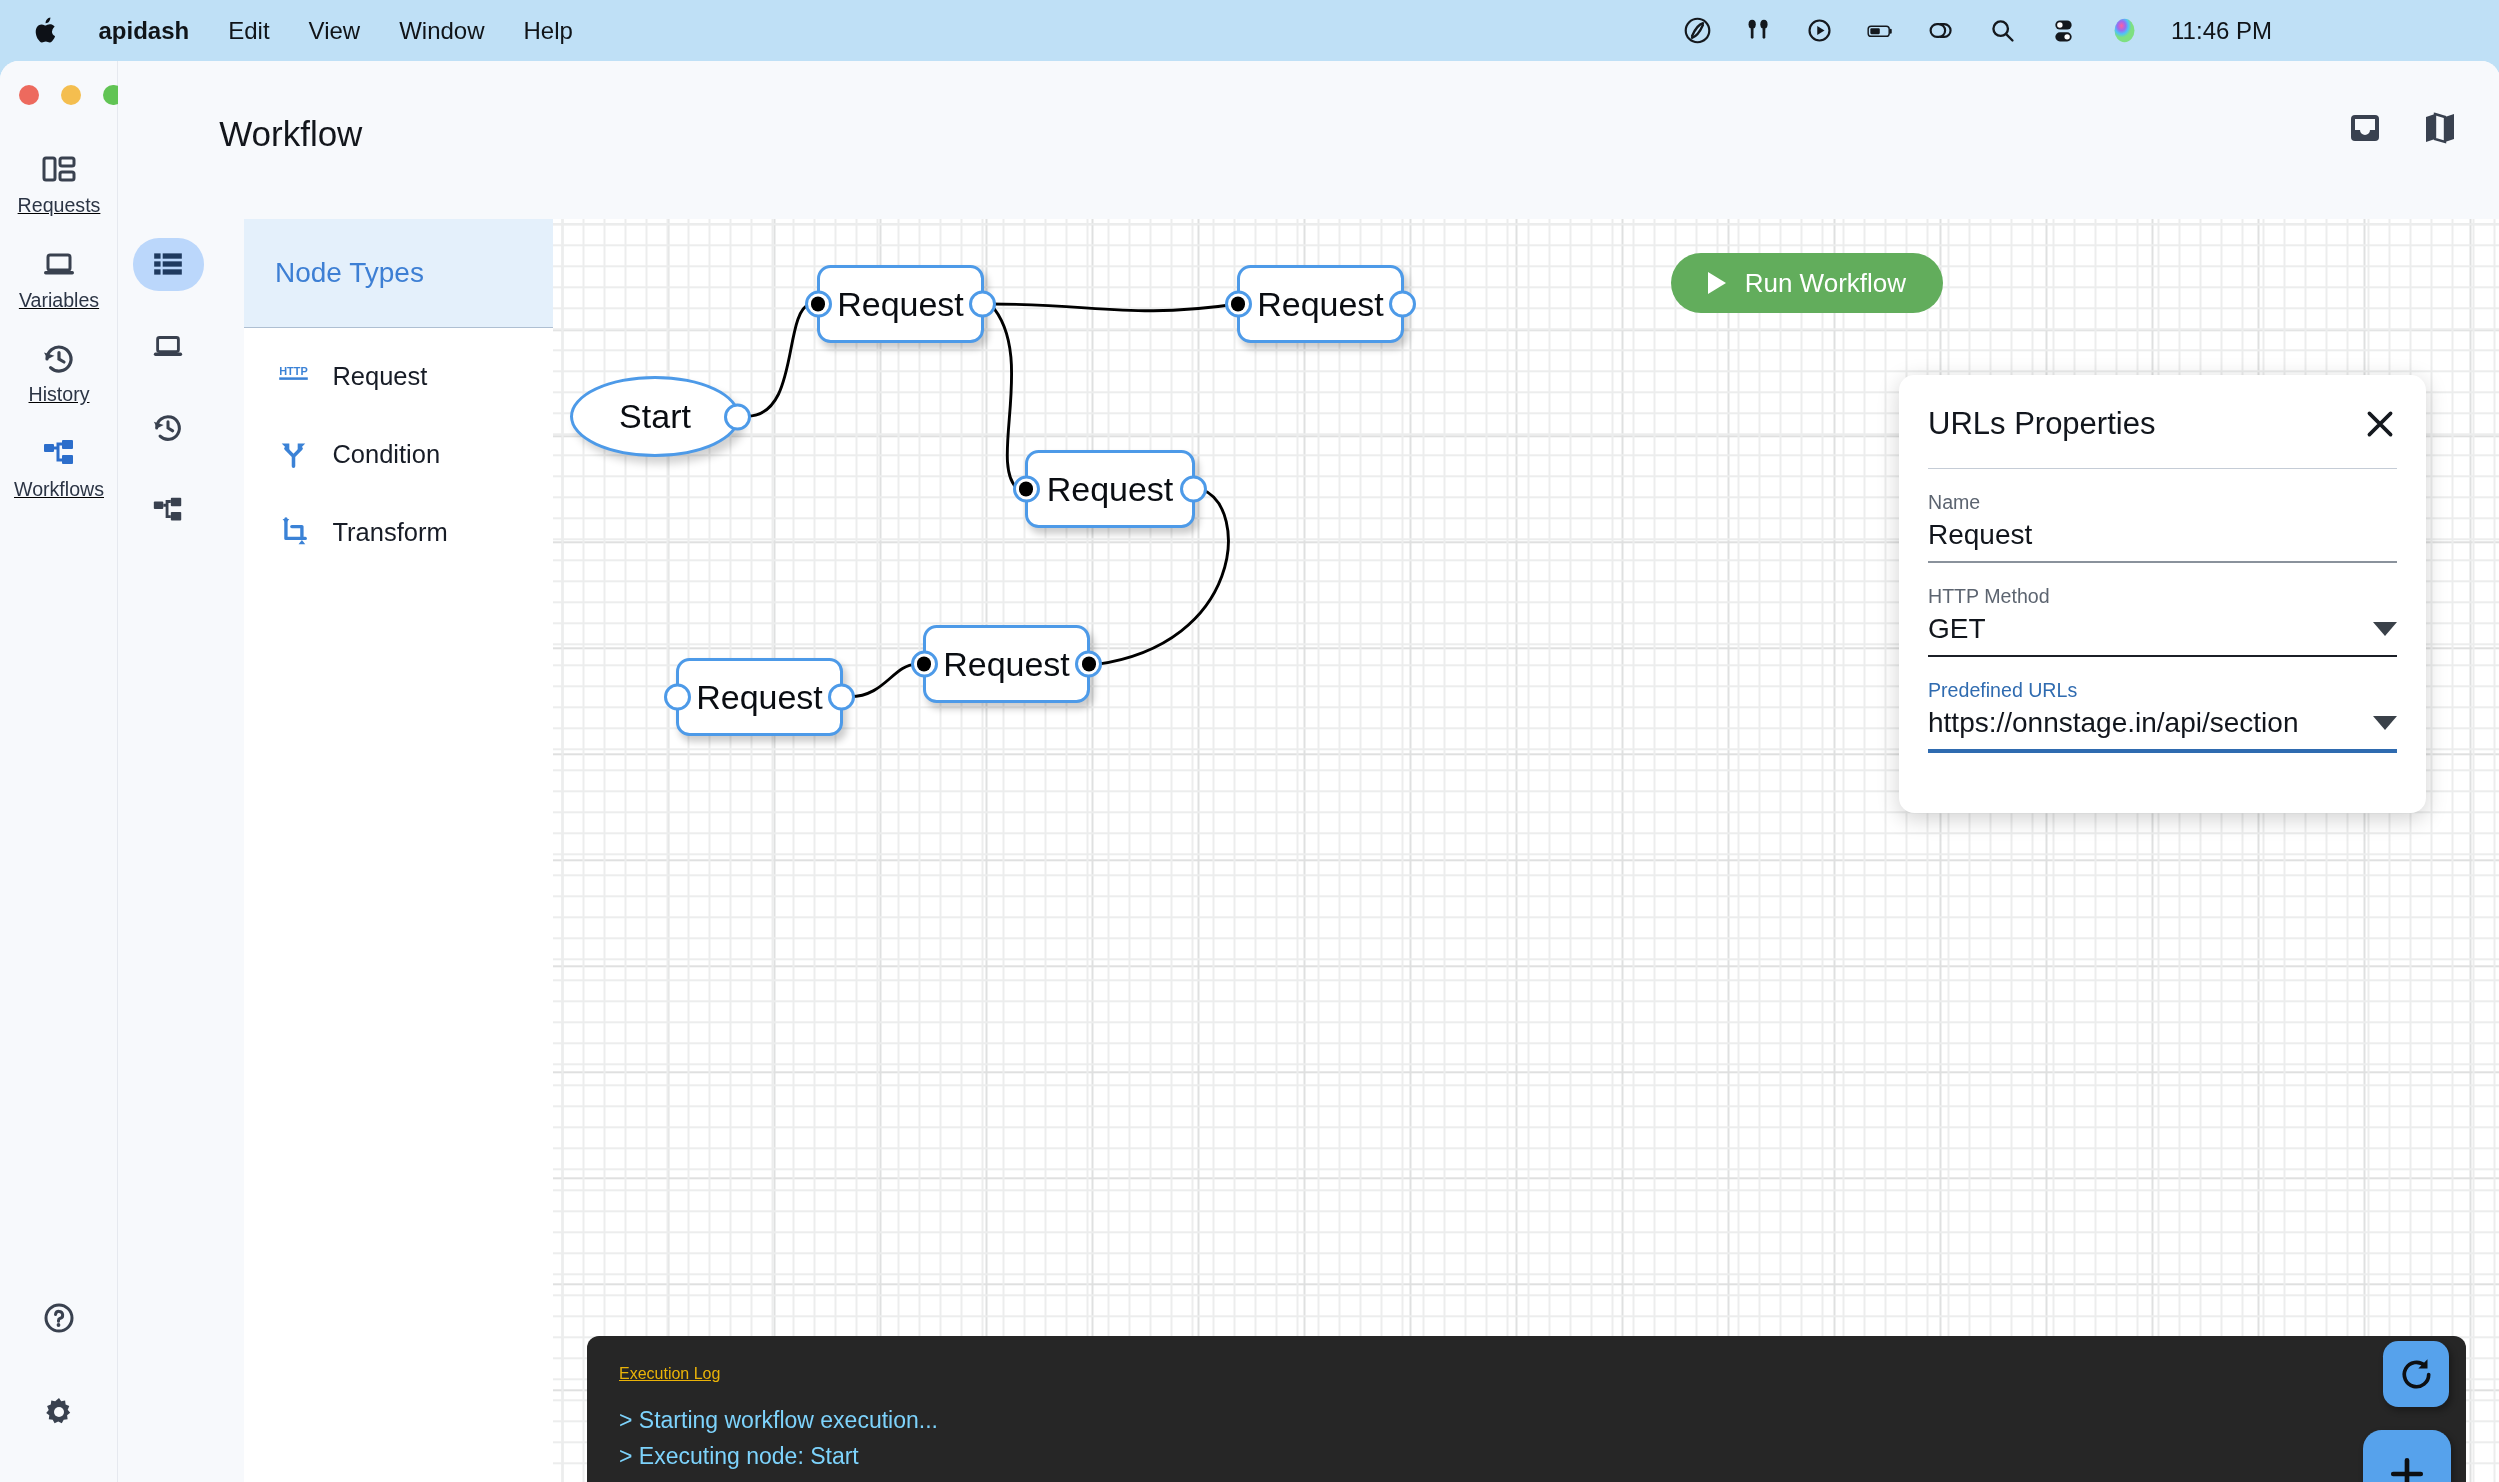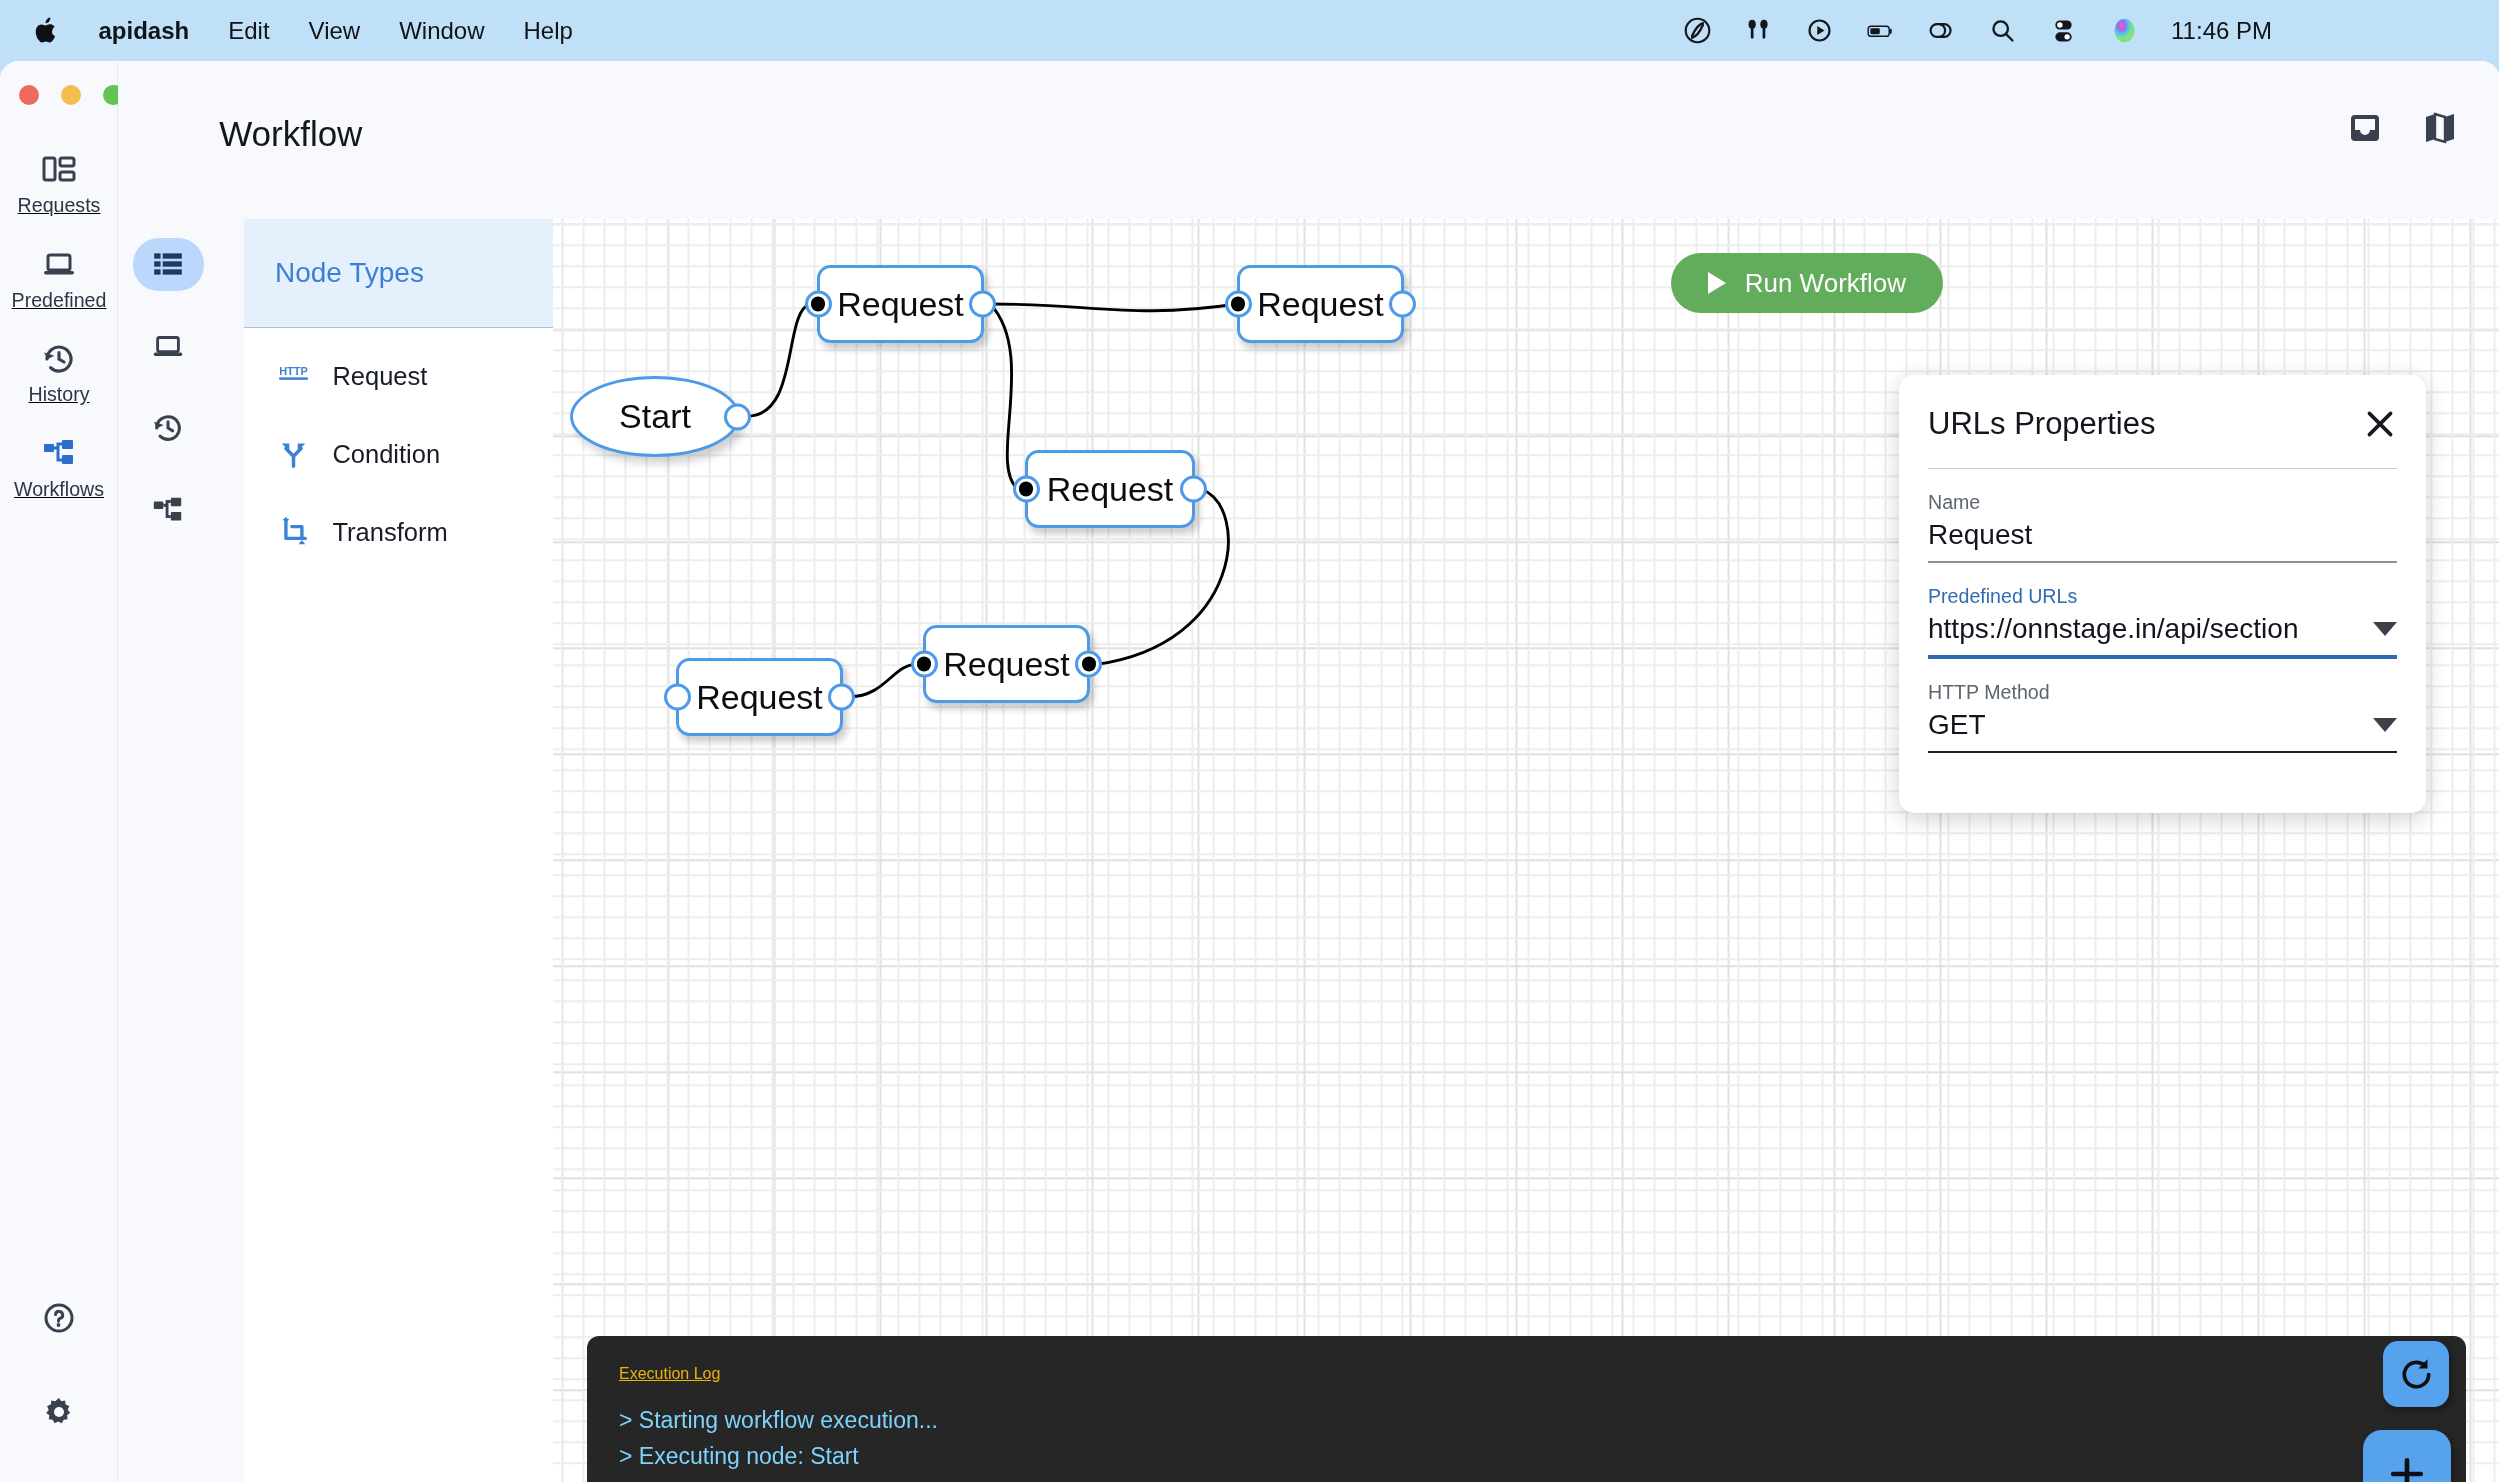--- a/index.html
+++ b/index.html
@@ -327,7 +327,7 @@
               <rect x="3" y="25" width="30" height="3.5" rx="1.7" fill="#39414f"></rect>
             </svg>
         </span>
-        <span class="rail-label">Predefined</span>
+        <span class="rail-label">Variables</span>
       </div>
       <div class="rail-item">
         <span>

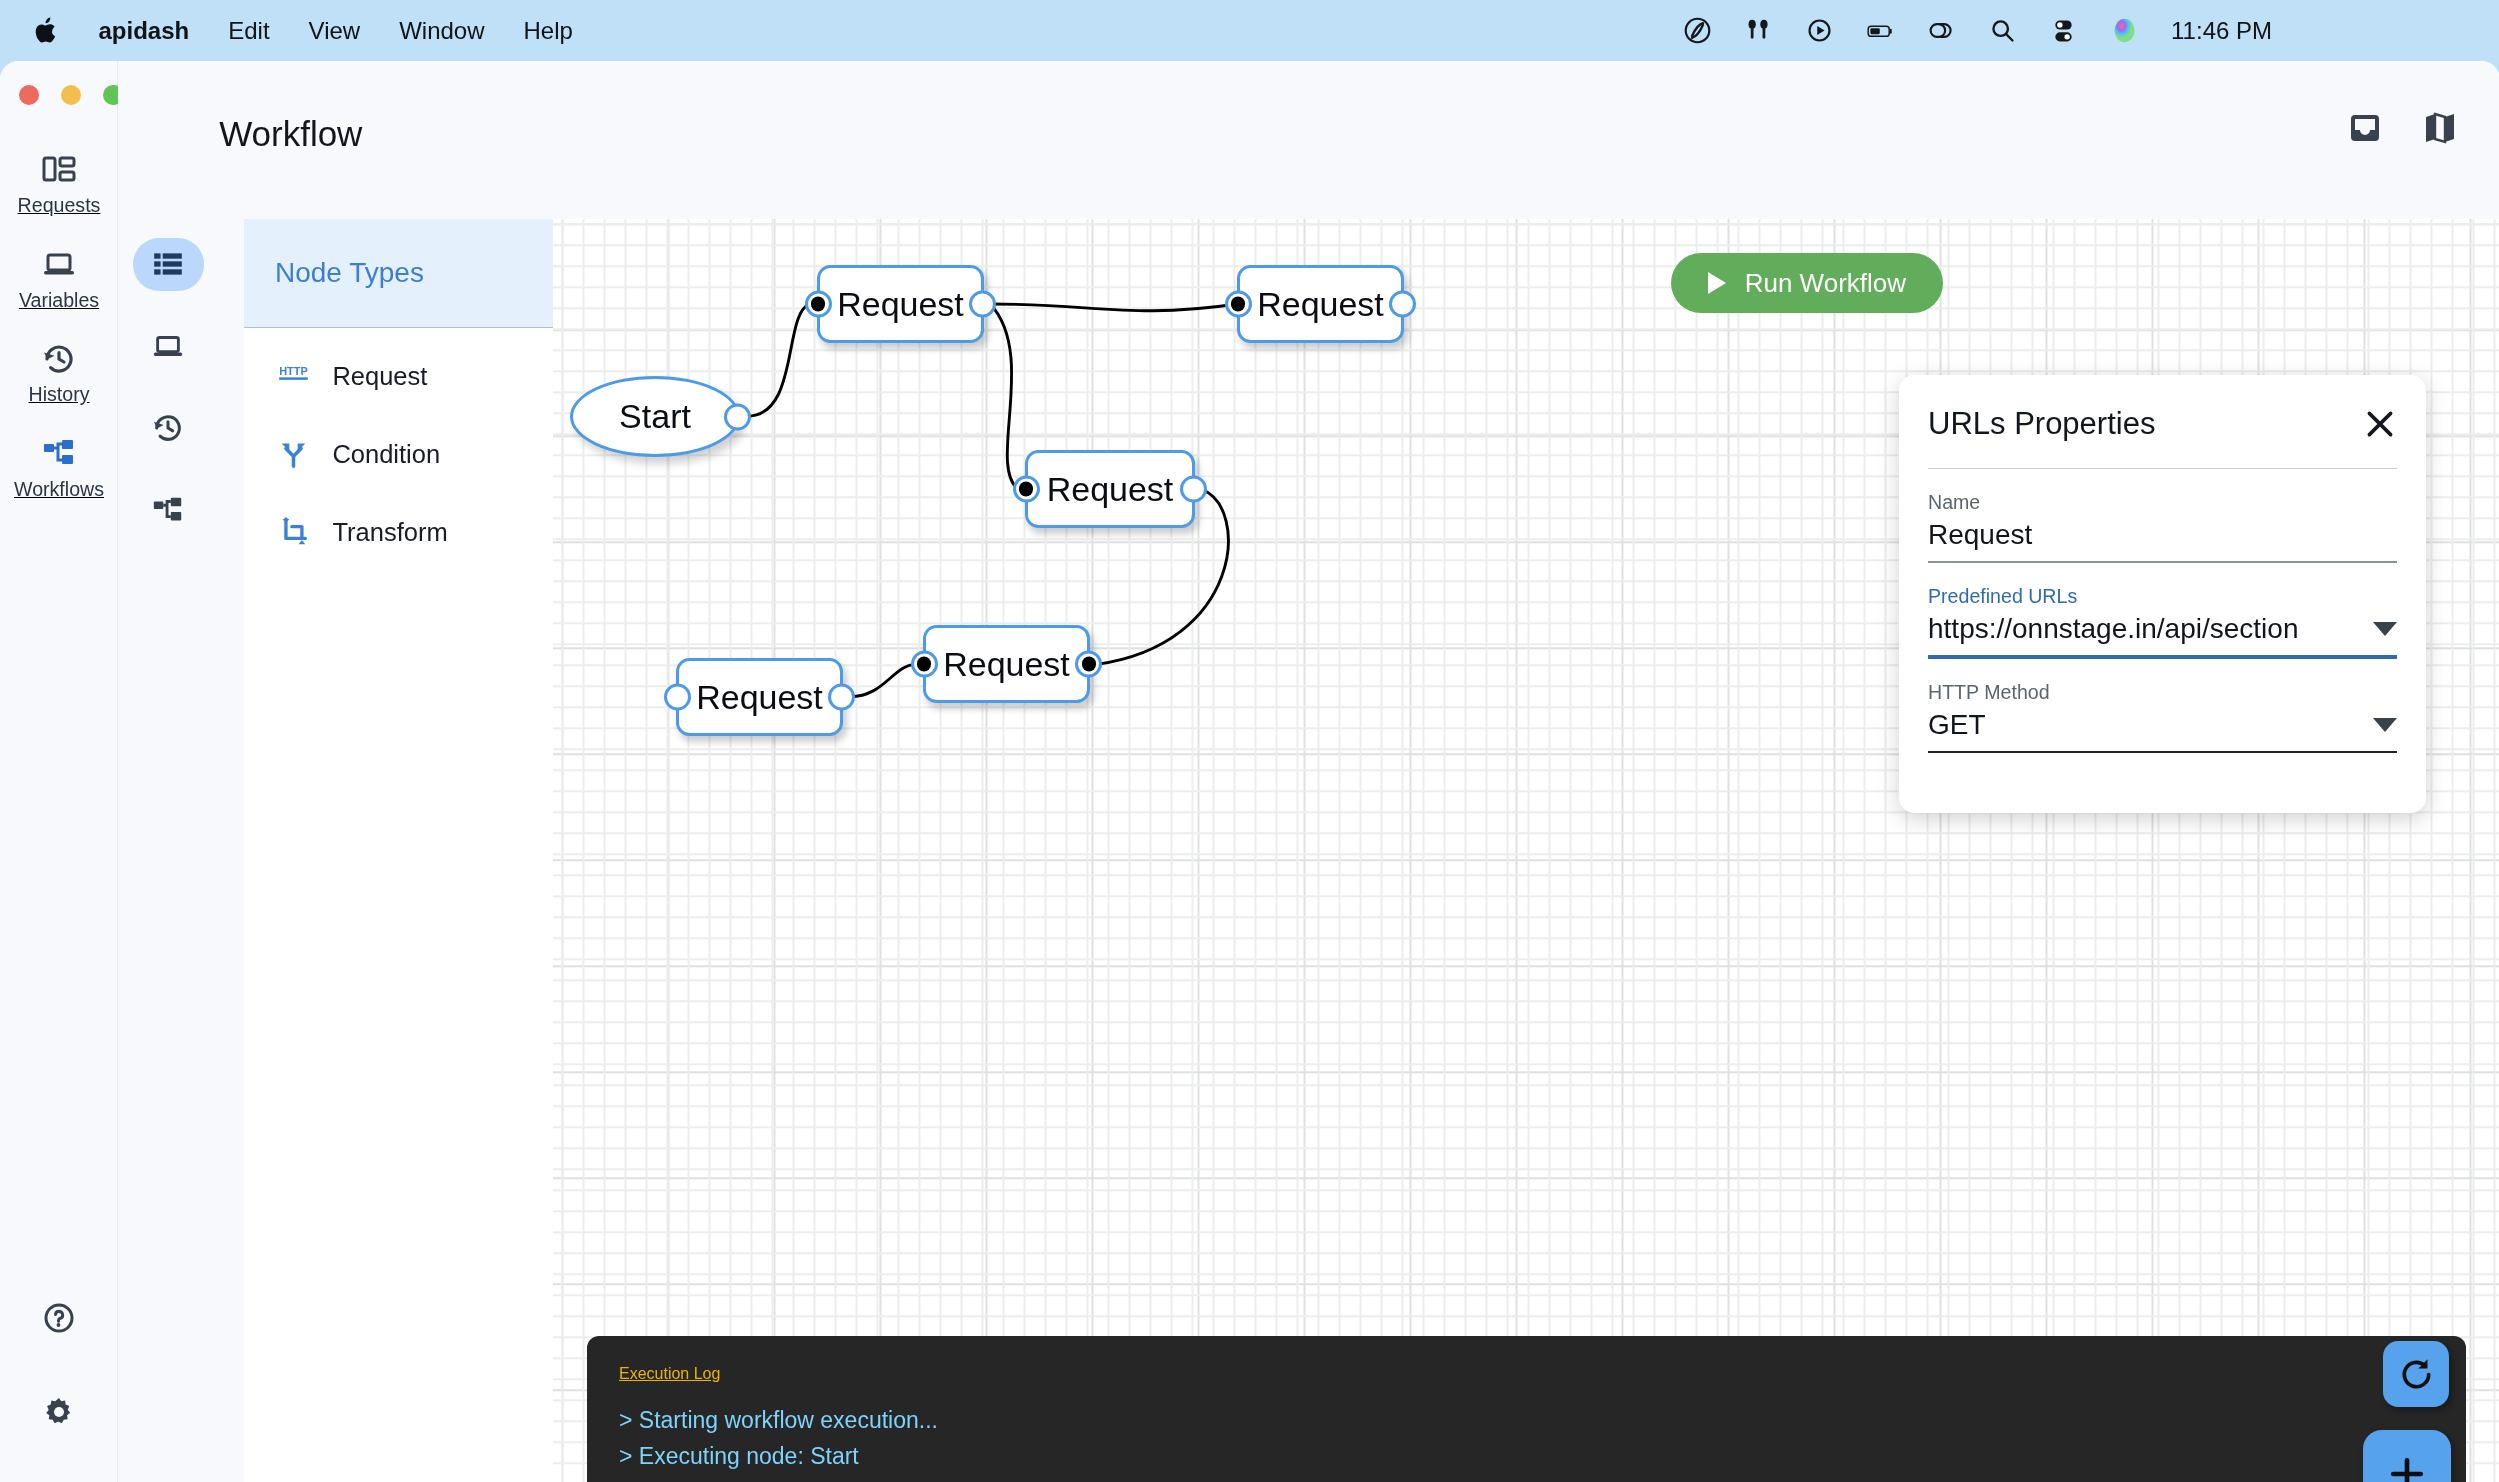--- a/index.html
+++ b/index.html
@@ -557,6 +557,15 @@
       </div>
 
       <div class="field">
+        <div class="field-label">HTTP Method</div>
+        <div class="field-row">
+          <span class="field-value">GET</span>
+          <span class="caret"></span>
+        </div>
+        <div class="field-underline dark"></div>
+      </div>
+
+      <div class="field">
         <div class="field-label accent">Predefined URLs</div>
         <div class="field-row">
           <span class="field-value">https://onnstage.in/api/section</span>
@@ -564,15 +573,6 @@
         </div>
         <div class="field-underline blue"></div>
       </div>
-
-      <div class="field">
-        <div class="field-label">HTTP Method</div>
-        <div class="field-row">
-          <span class="field-value">GET</span>
-          <span class="caret"></span>
-        </div>
-        <div class="field-underline dark"></div>
-      </div>
     </div>
 
     <div class="log" style="left:34px; top:1117px; width:1879px; height:207px;">

